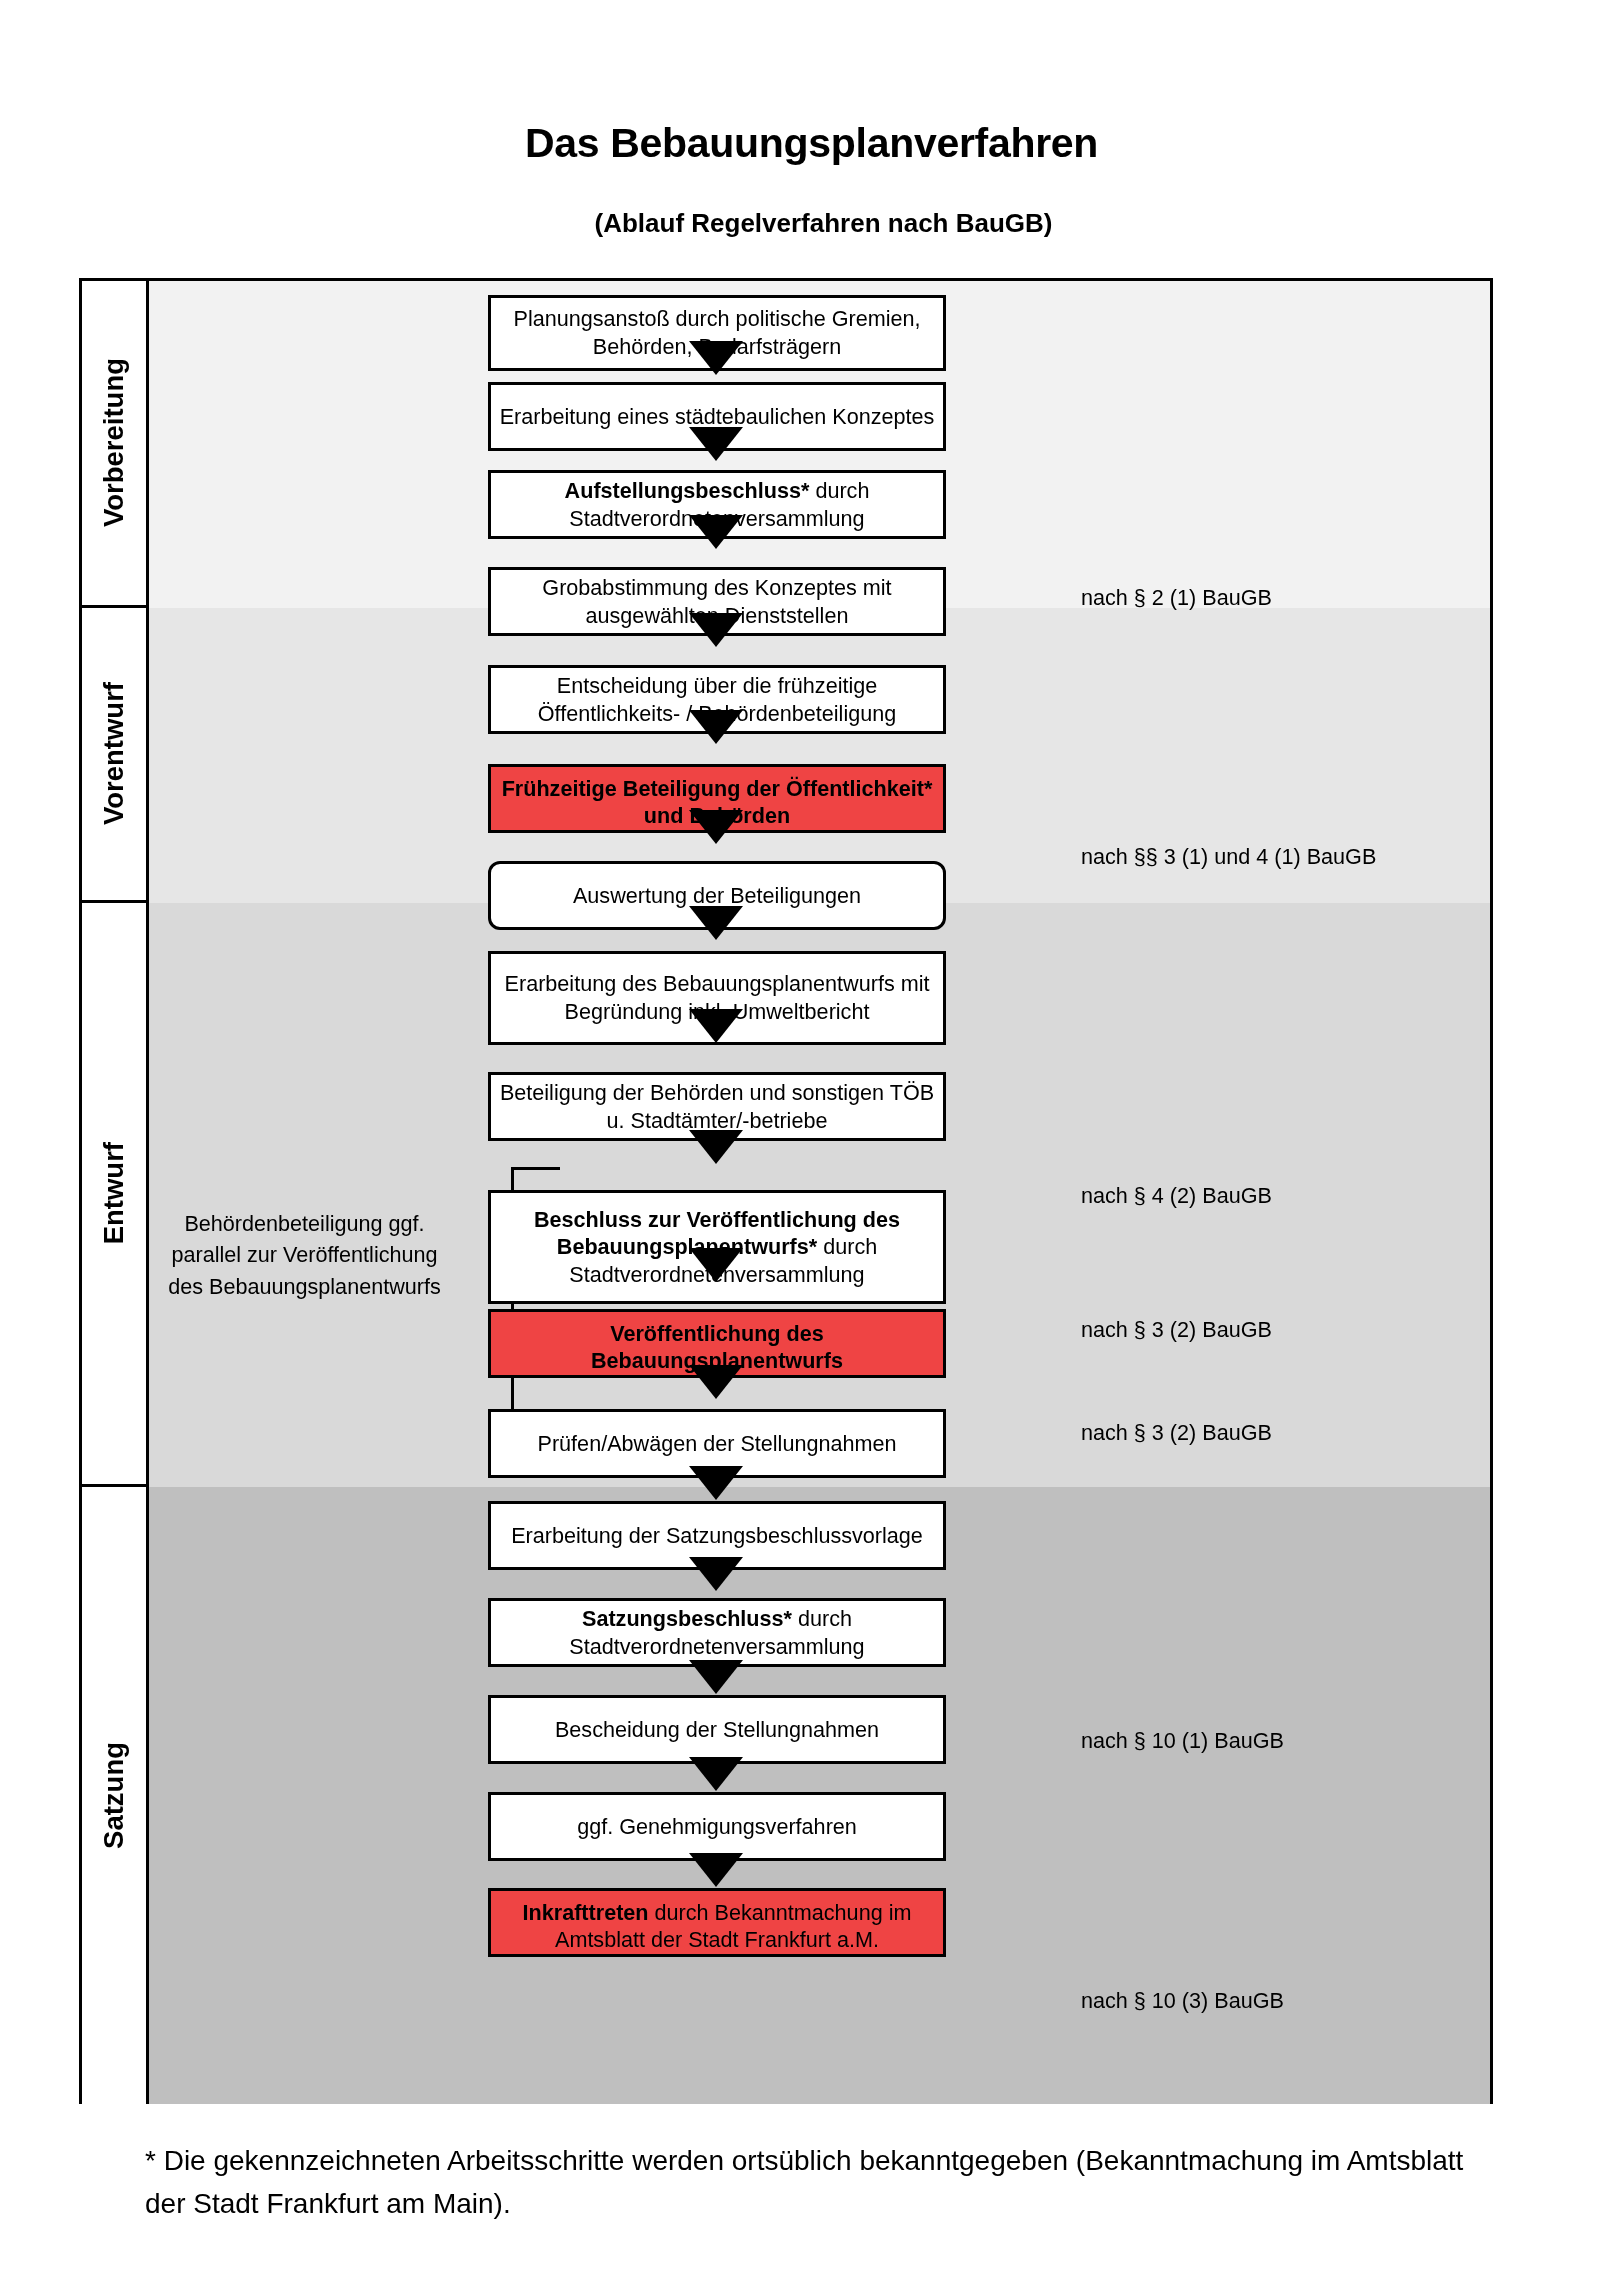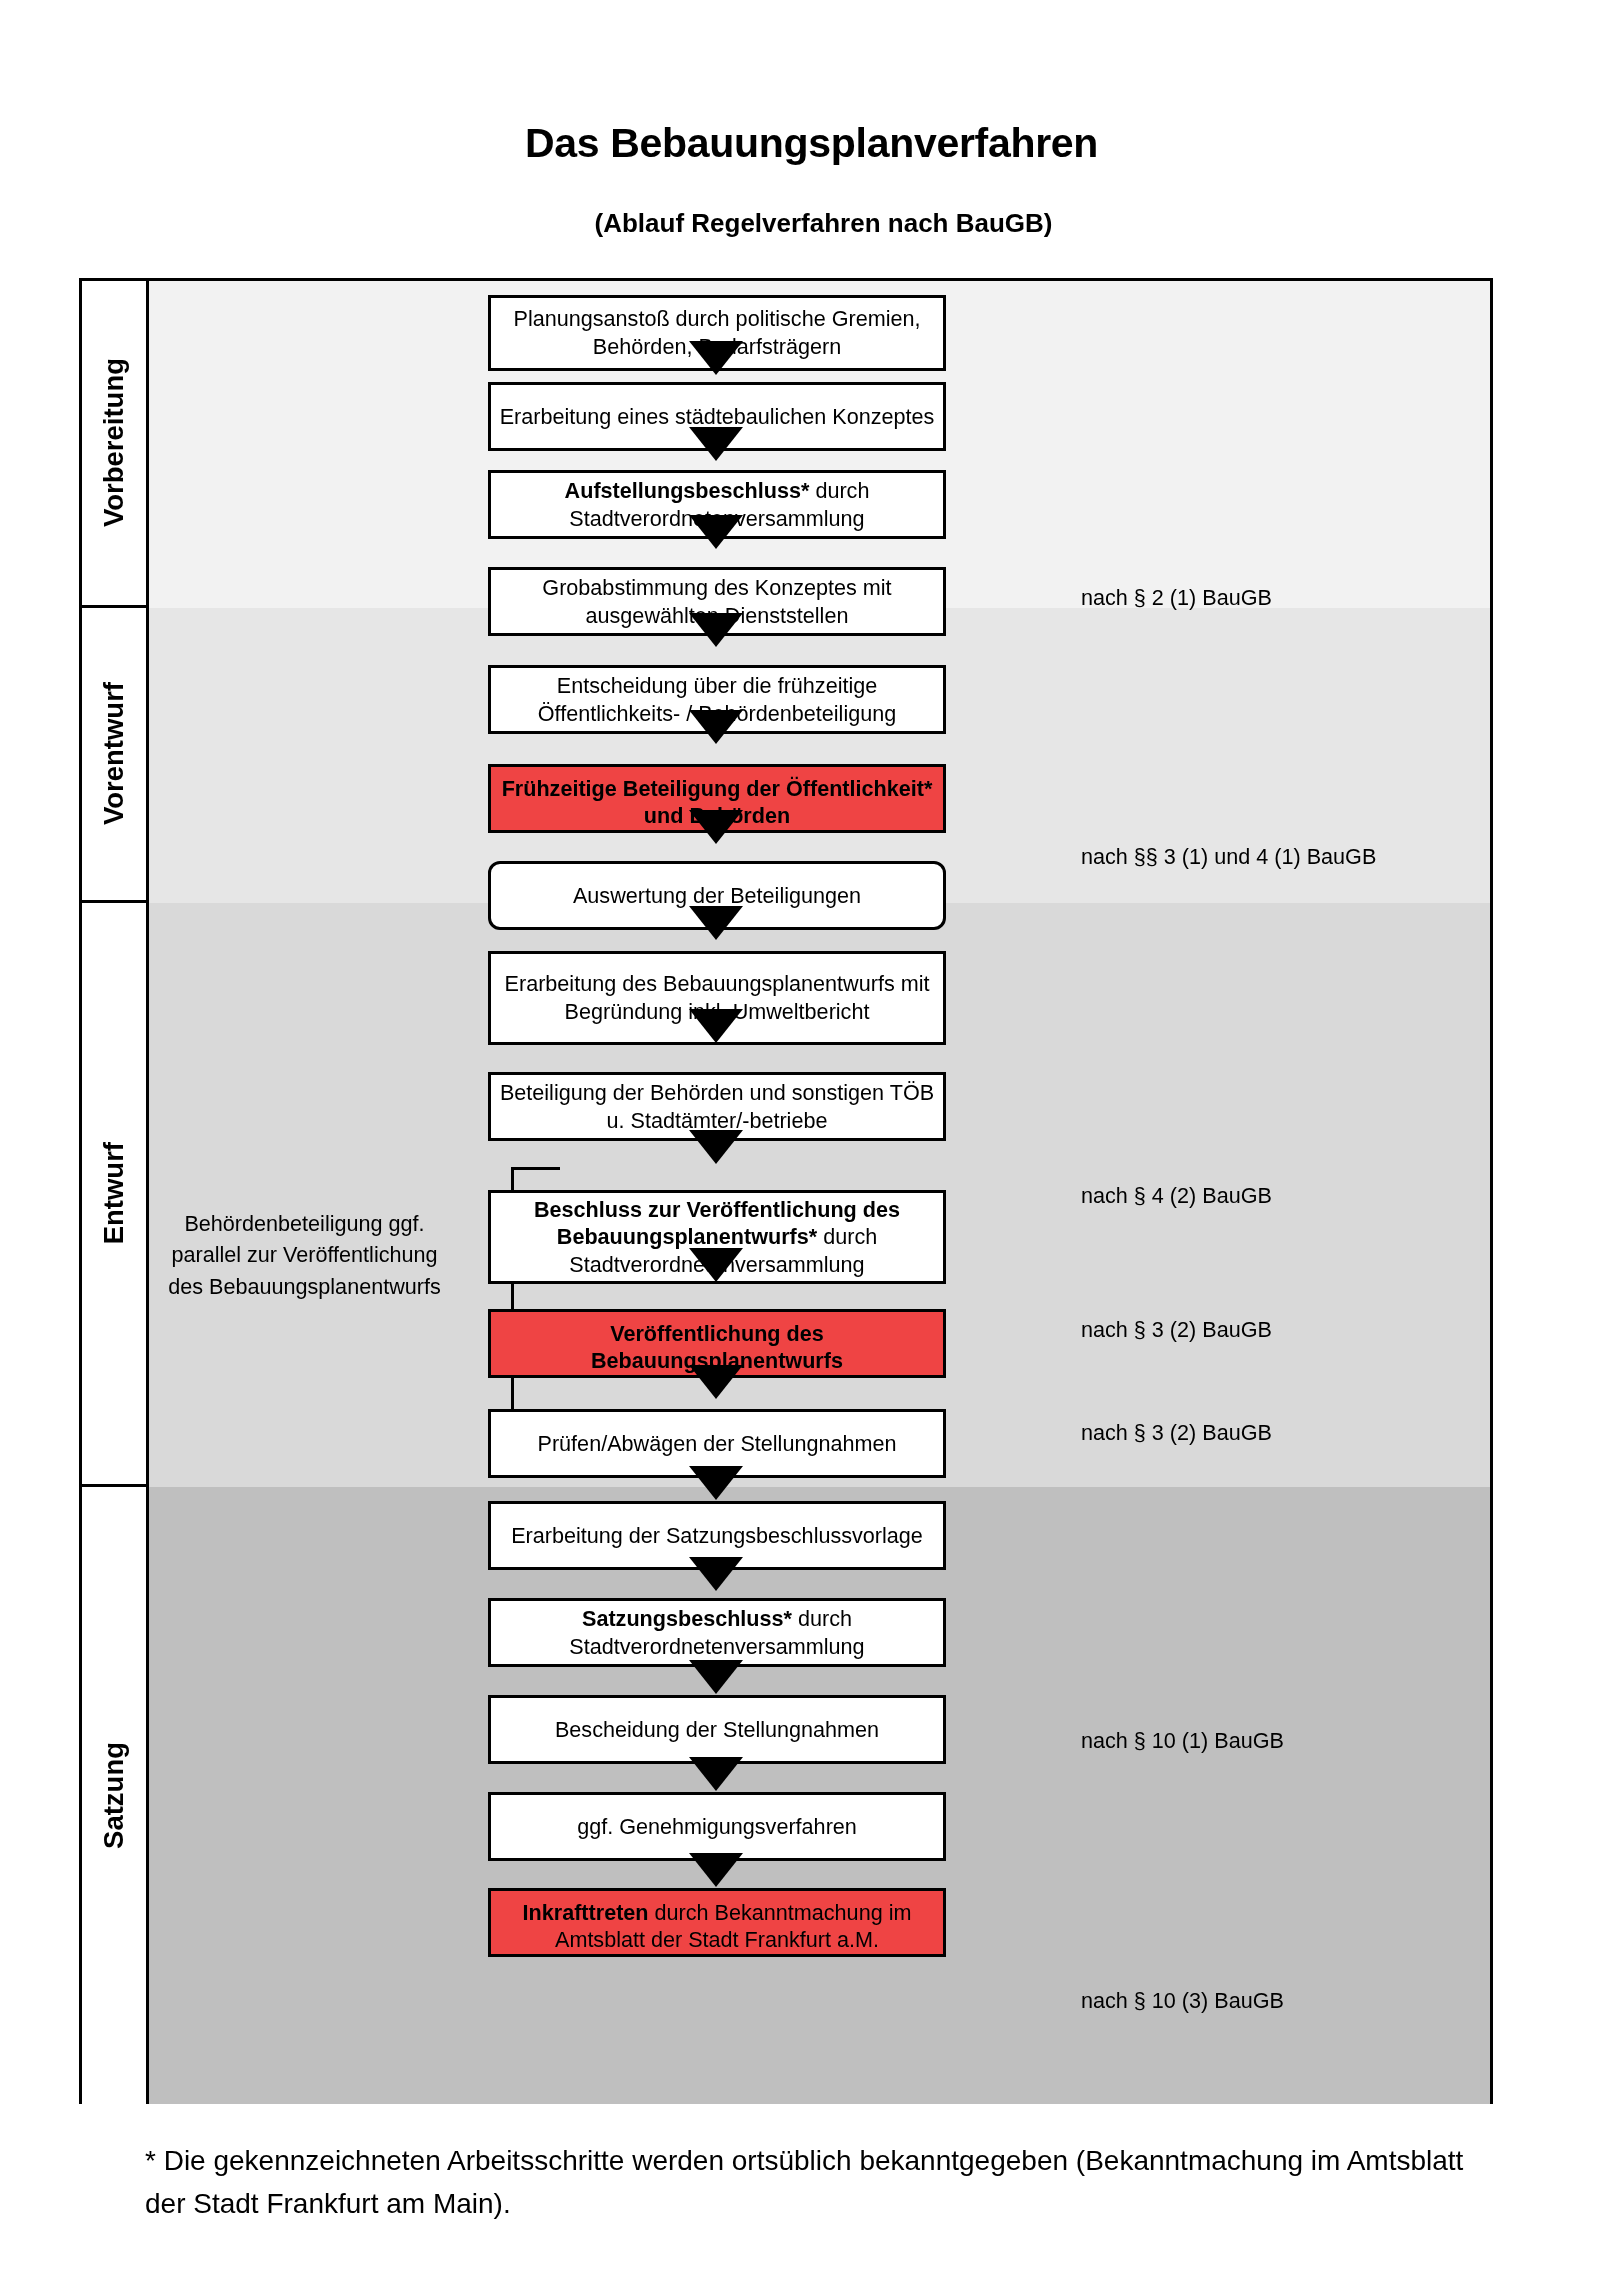--- a/index.html
+++ b/index.html
@@ -203,7 +203,7 @@
   <span>Beteiligung der Behörden und sonstigen TÖB u. Stadtämter/-betriebe</span>
   </div>
 
-<div class="pbox" style="top:1190px;height:94px;">
+<div class="pbox" style="top:1190px;height:114px;">
   <span><b>Beschluss zur Veröffentlichung des Bebauungsplanentwurfs*</b><span> durch Stadtverordnetenversammlung</span></span>
   </div>
 

